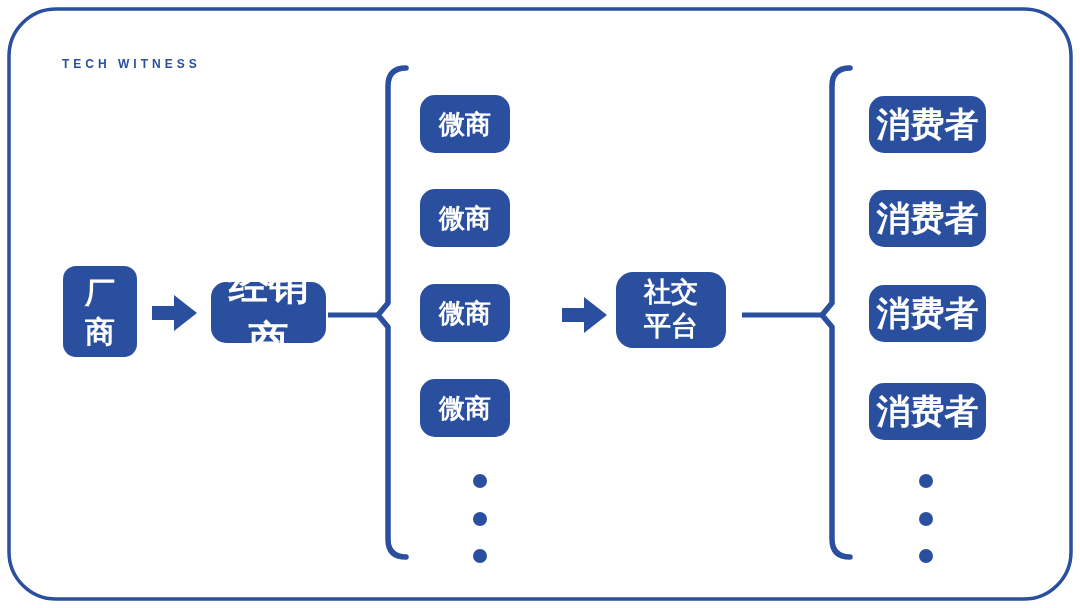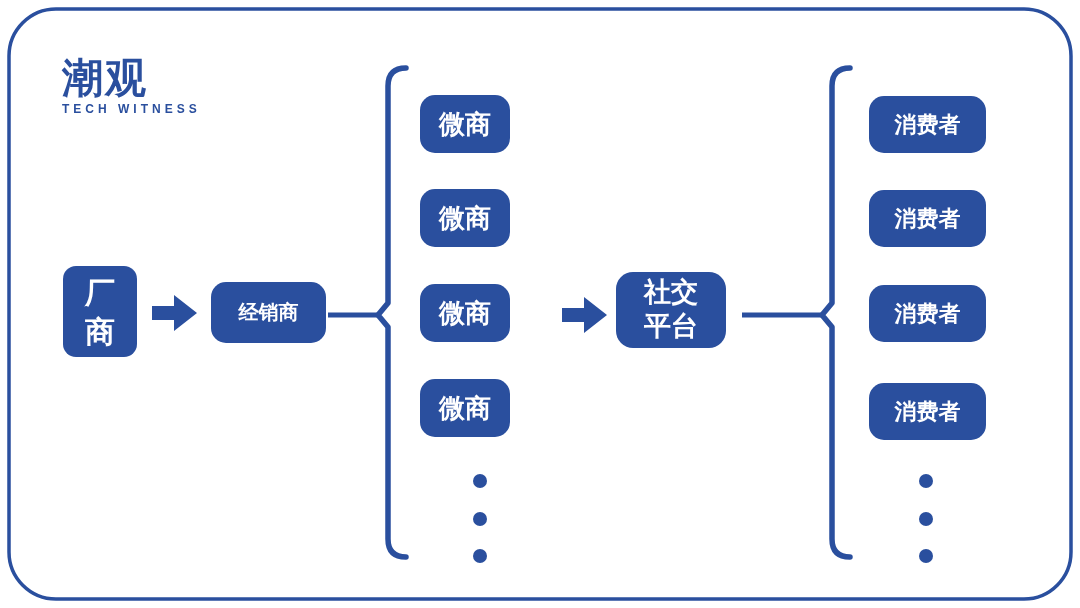--- a/index.html
+++ b/index.html
@@ -77,7 +77,6 @@
   </svg>
 
   <div class="logo">
-    <div class="logo-name">潮观</div>
     <div class="logo-tagline">TECH WITNESS</div>
   </div>
 

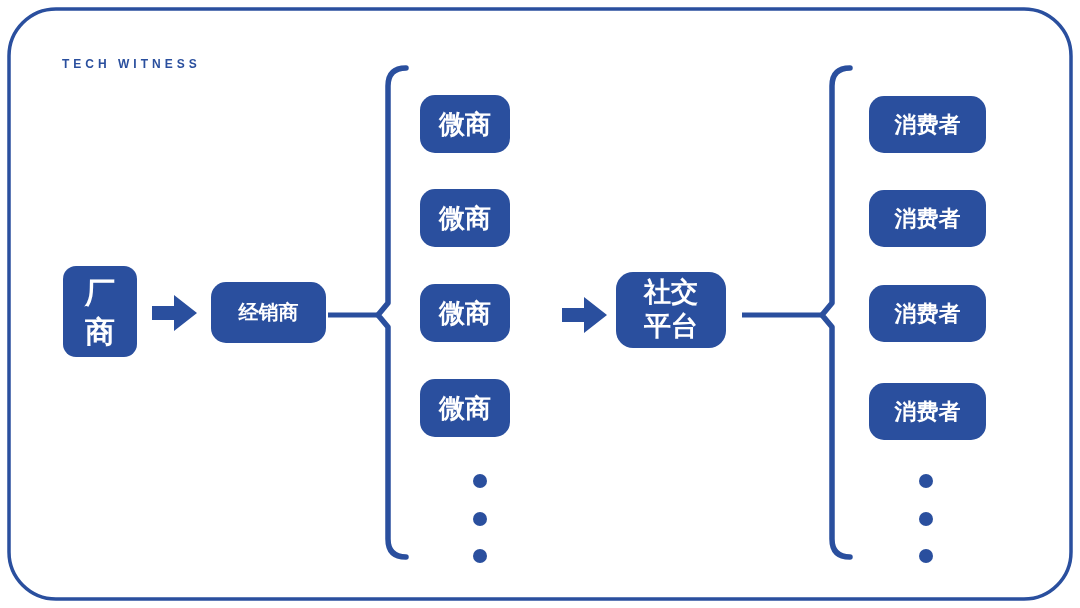--- a/index.html
+++ b/index.html
@@ -38,7 +38,7 @@
   .node-micro.m0 { top: 95px; }  .node-micro.m1 { top: 189px; }
   .node-micro.m2 { top: 284px; } .node-micro.m3 { top: 379px; }
   .node-social       { left: 616px; top: 272px; width: 110px; height: 76px; border-radius: 17px; font-size: 27px; line-height: 1.25; }
-  .node-consumer     { left: 869px; width: 117px; height: 57px; border-radius: 15px; font-size: 22px; }
+  .node-consumer     { left: 869px; width: 117px; height: 57px; border-radius: 15px; font-size: 34px; }
   .node-consumer.c0 { top: 96px; }  .node-consumer.c1 { top: 190px; }
   .node-consumer.c2 { top: 285px; } .node-consumer.c3 { top: 383px; }
 </style>

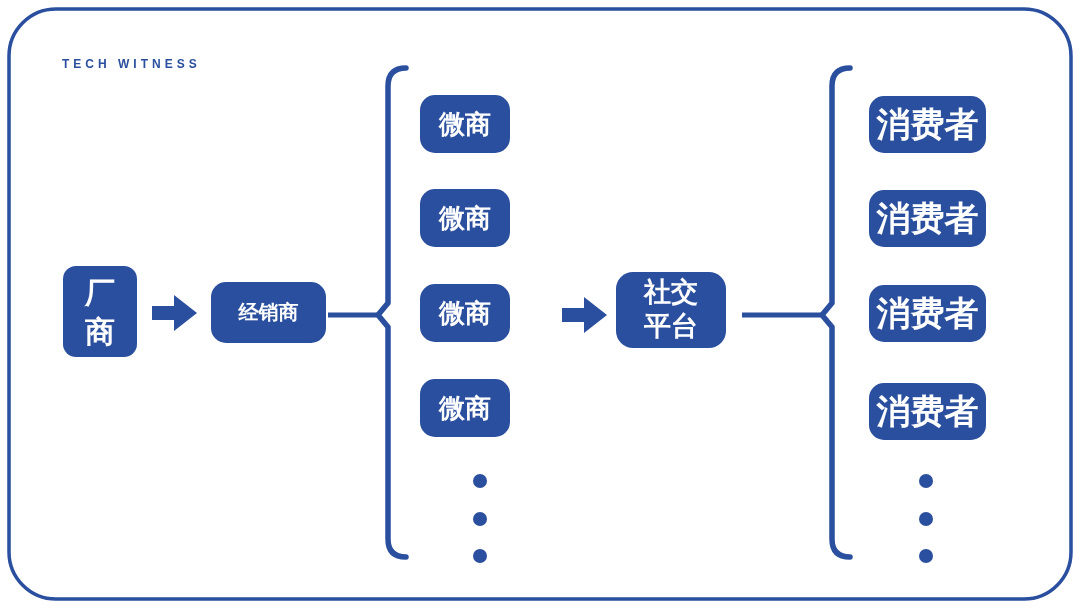--- a/index.html
+++ b/index.html
@@ -33,7 +33,7 @@
   .node-col { flex-direction: column; }
 
   .node-manufacturer { left: 63px; top: 266px; width: 74px; height: 91px; border-radius: 13px; font-size: 30px; line-height: 1.3; }
-  .node-distributor  { left: 211px; top: 282px; width: 115px; height: 61px; border-radius: 15px; font-size: 20px; }
+  .node-distributor  { left: 211px; top: 282px; width: 115px; height: 61px; border-radius: 15px; font-size: 40px; }
   .node-micro        { left: 420px; width: 90px; height: 58px; border-radius: 15px; font-size: 26px; }
   .node-micro.m0 { top: 95px; }  .node-micro.m1 { top: 189px; }
   .node-micro.m2 { top: 284px; } .node-micro.m3 { top: 379px; }

